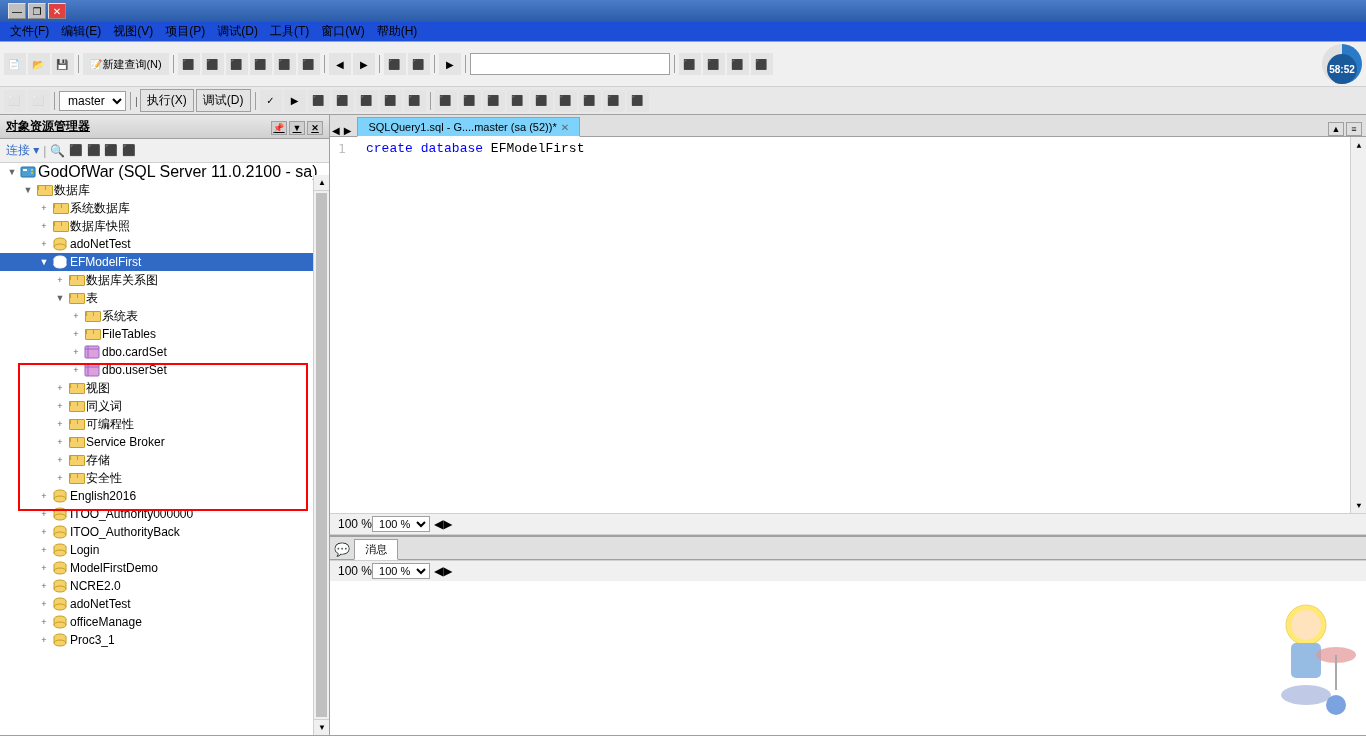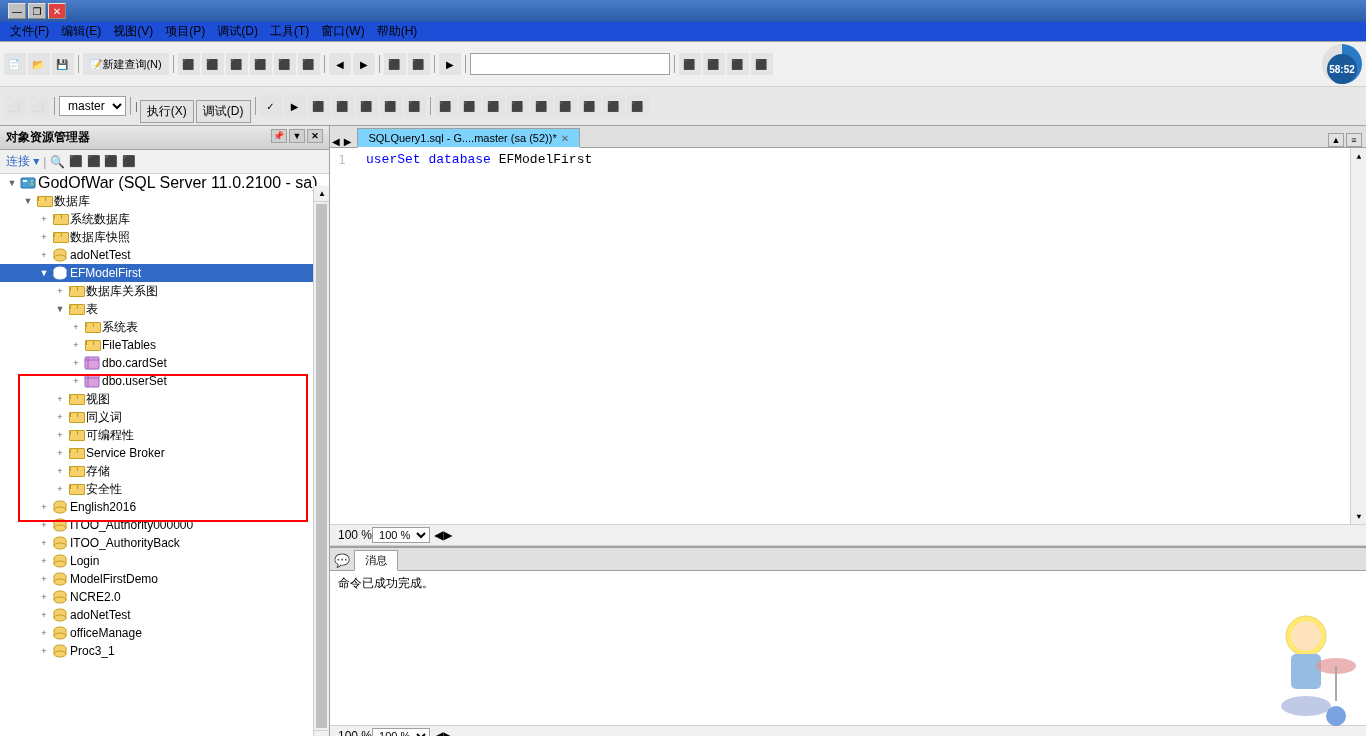--- a/index.html
+++ b/index.html
@@ -81,7 +81,6 @@
       cursor: pointer;
       font-size: 12px;
       white-space: nowrap;
-      margin-top: 11px;
     }
 
     

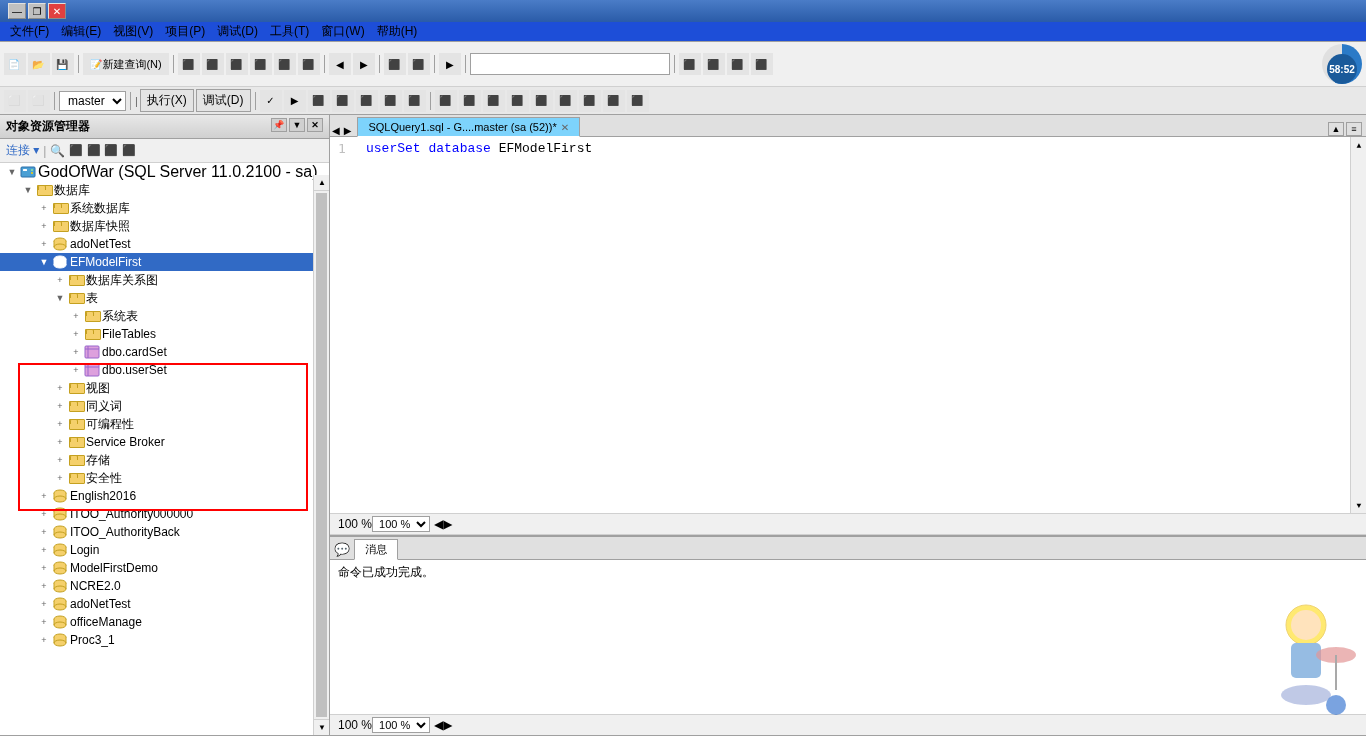--- a/index.html
+++ b/index.html
@@ -124,8 +124,9 @@
       font-size: 12px;
       font-weight: bold;
       display: flex;
-      align-items: flex-start;
+      align-items: flex-end;
       justify-content: space-between;
+      text-decoration: underline;
     }
     .panel-header-buttons { display: flex; gap: 2px; }
     .panel-header-btn {

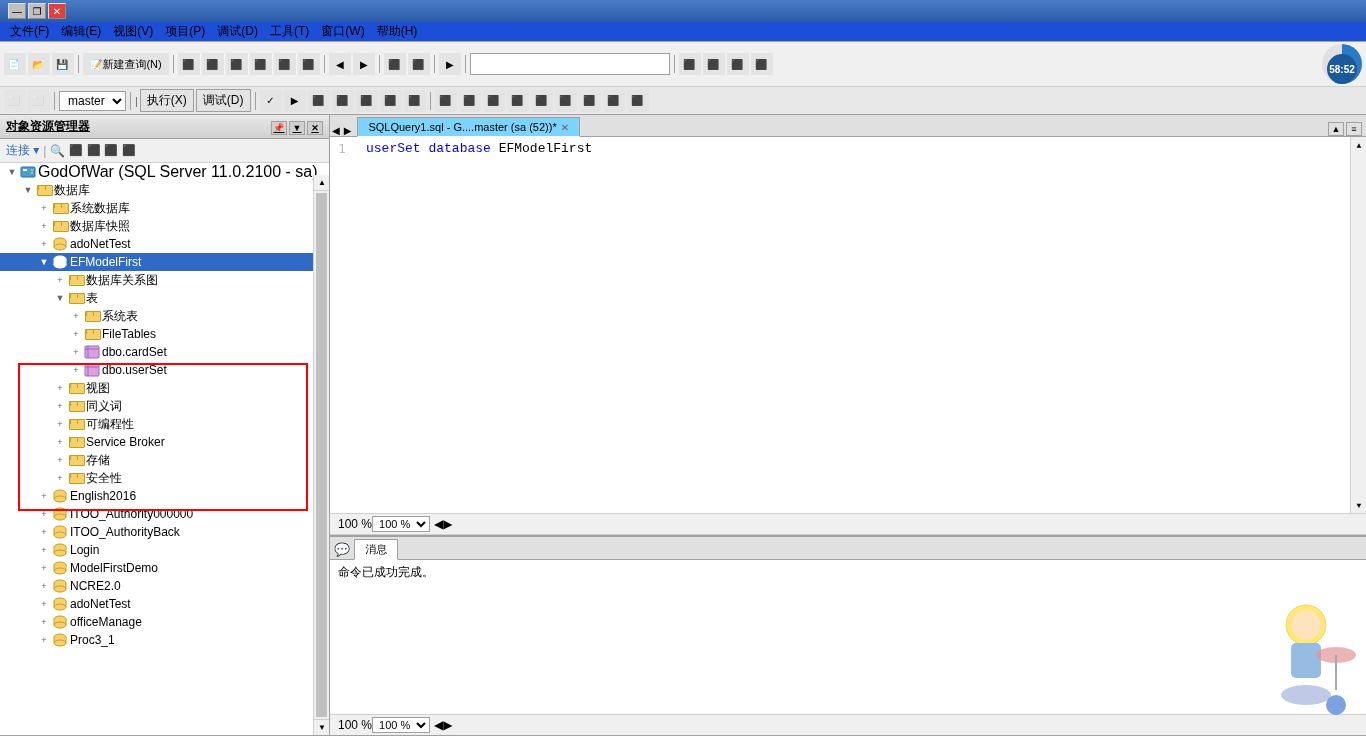--- a/index.html
+++ b/index.html
@@ -830,7 +830,7 @@
           <div>1</div>
         </div>
         <div class="code-content">
-          <span class="kw">userSet</span>
+          <span class="kw">create</span>
           <span> </span>
           <span class="kw">database</span>
           <span> </span>

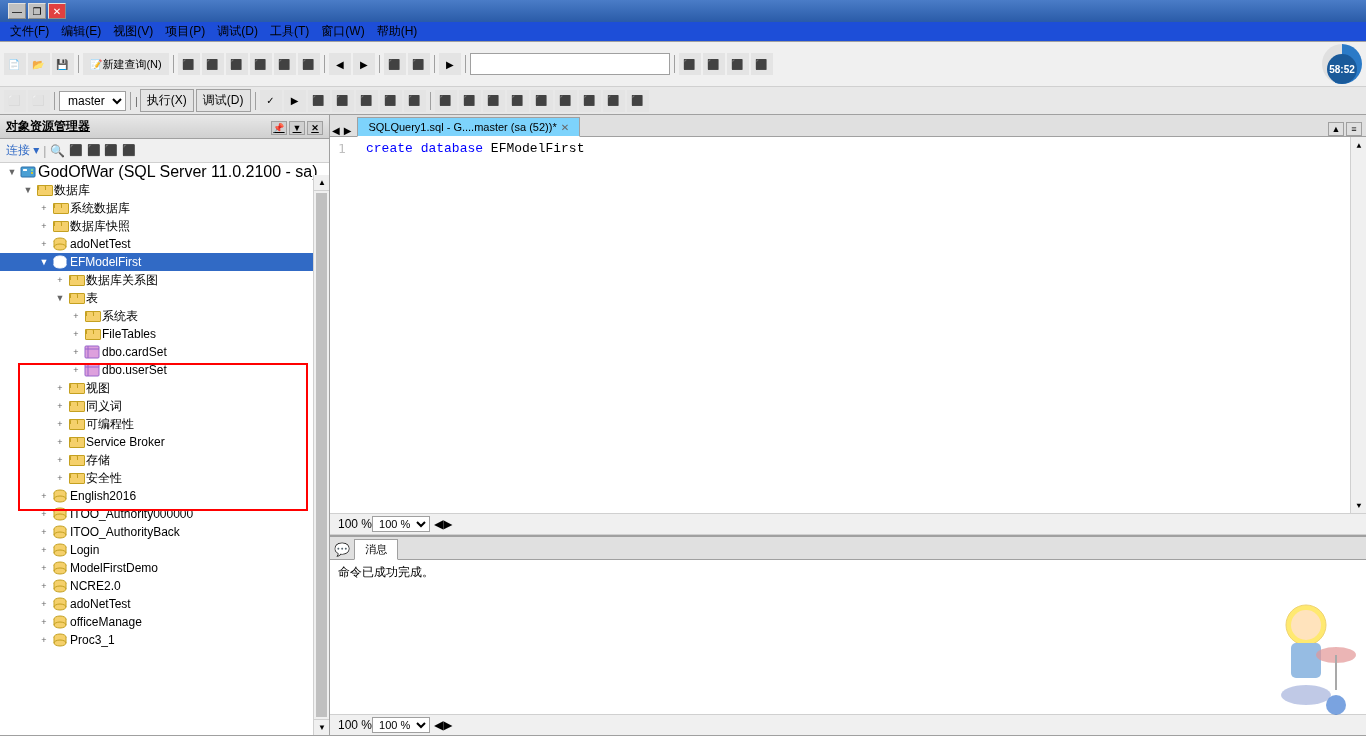--- a/index.html
+++ b/index.html
@@ -865,9 +865,6 @@
           </div>
         </div>
 
-        <div class="results-content">
-          <span>命令已成功完成。</span>
-        </div>
 
         <div class="zoom-bar2">
           <span>100 %</span>

